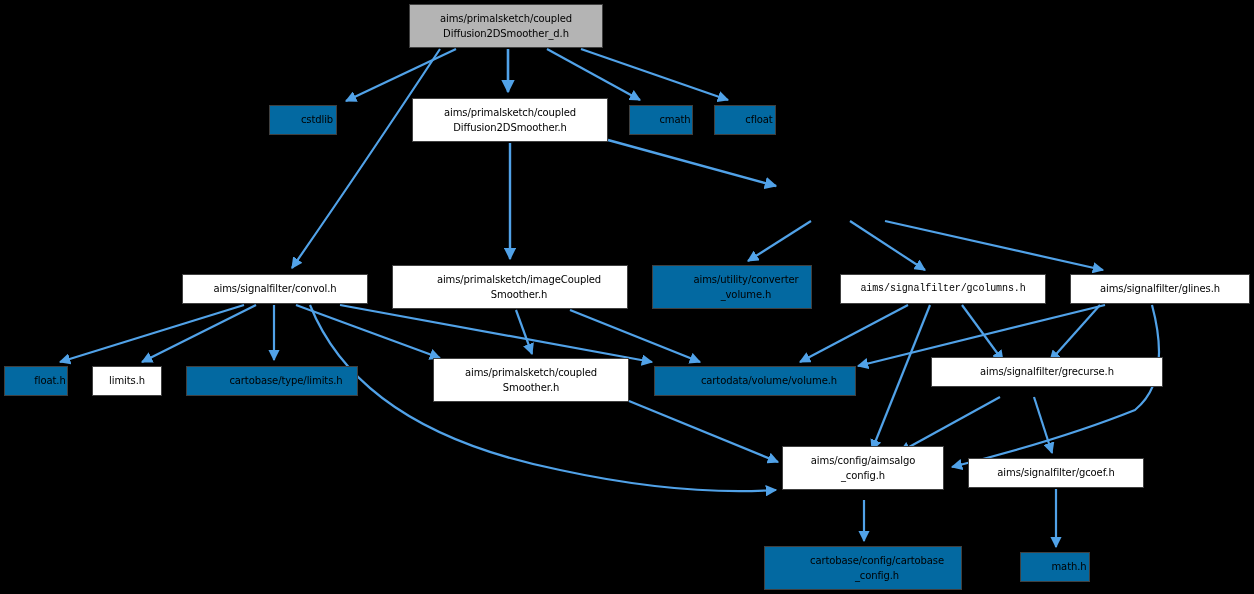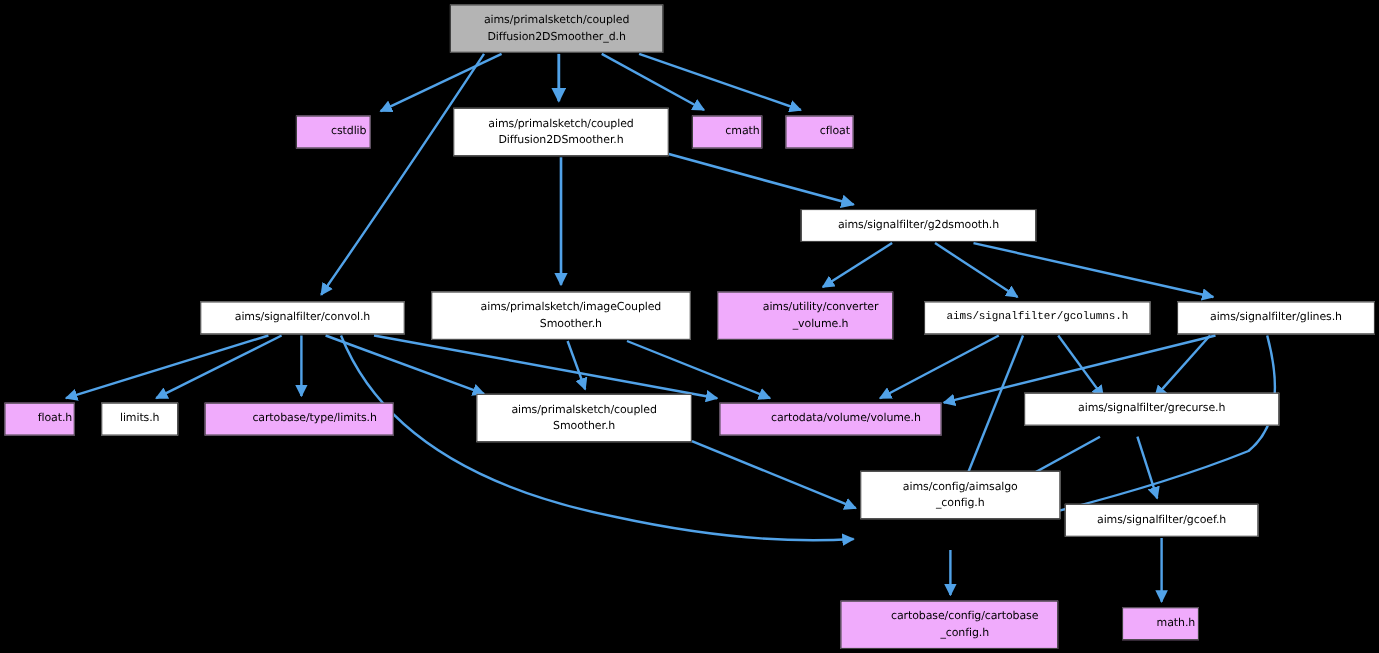--- a/index.html
+++ b/index.html
@@ -37,7 +37,7 @@
     letter-spacing: -0.1px;
   }
   .node.white { background: #ffffff; }
-  .node.grey  { background: #f0abfc; padding-left: 28px; }
+  .node.grey  { background: #0369a1; padding-left: 28px; }
   .node.root  { background: #b4b4b4; border: 1px solid #404040; }
 </style>
 </head>

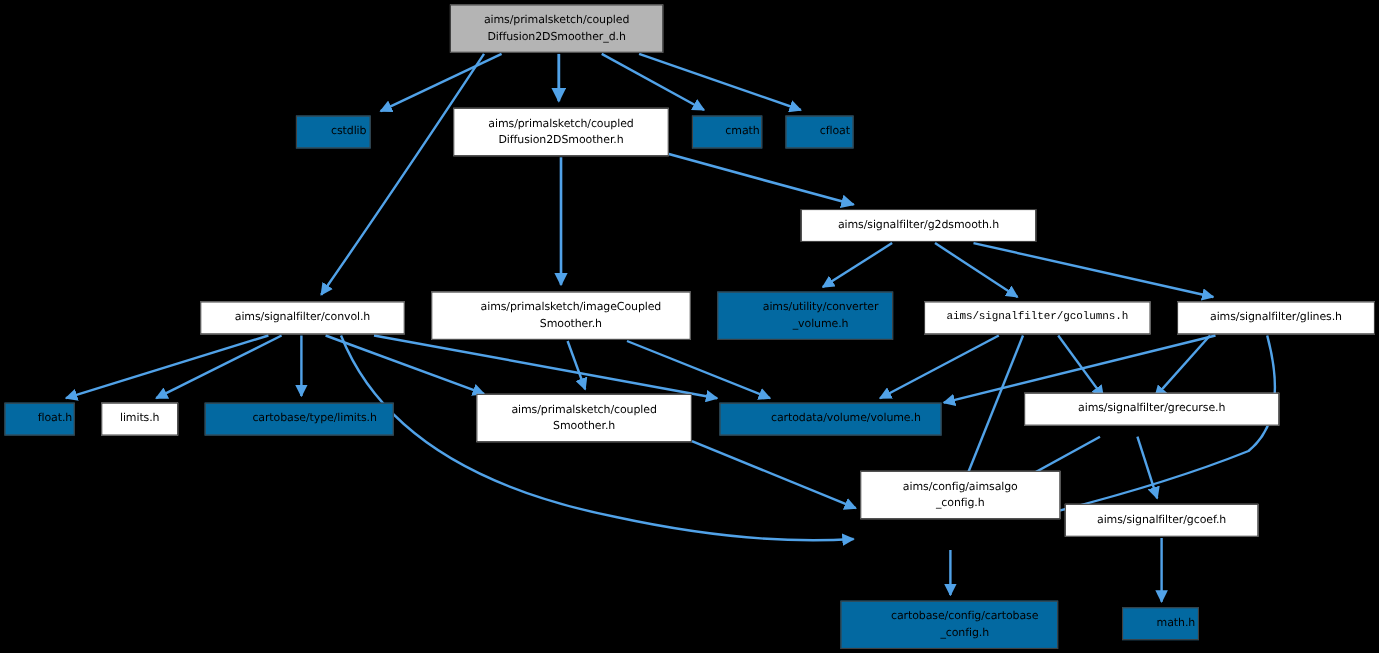--- a/index.html
+++ b/index.html
@@ -123,7 +123,6 @@
 
   <div class="node grey" style="left:714px;top:105px;width:62px;height:30px;">cfloat</div>
 
-  <div class="node white" style="left:728px;top:190px;width:214px;height:30px;">aims/signalfilter/g2dsmooth.h</div>
 
   <div class="node white" style="left:182px;top:274px;width:186px;height:30px;">aims/signalfilter/convol.h</div>
 

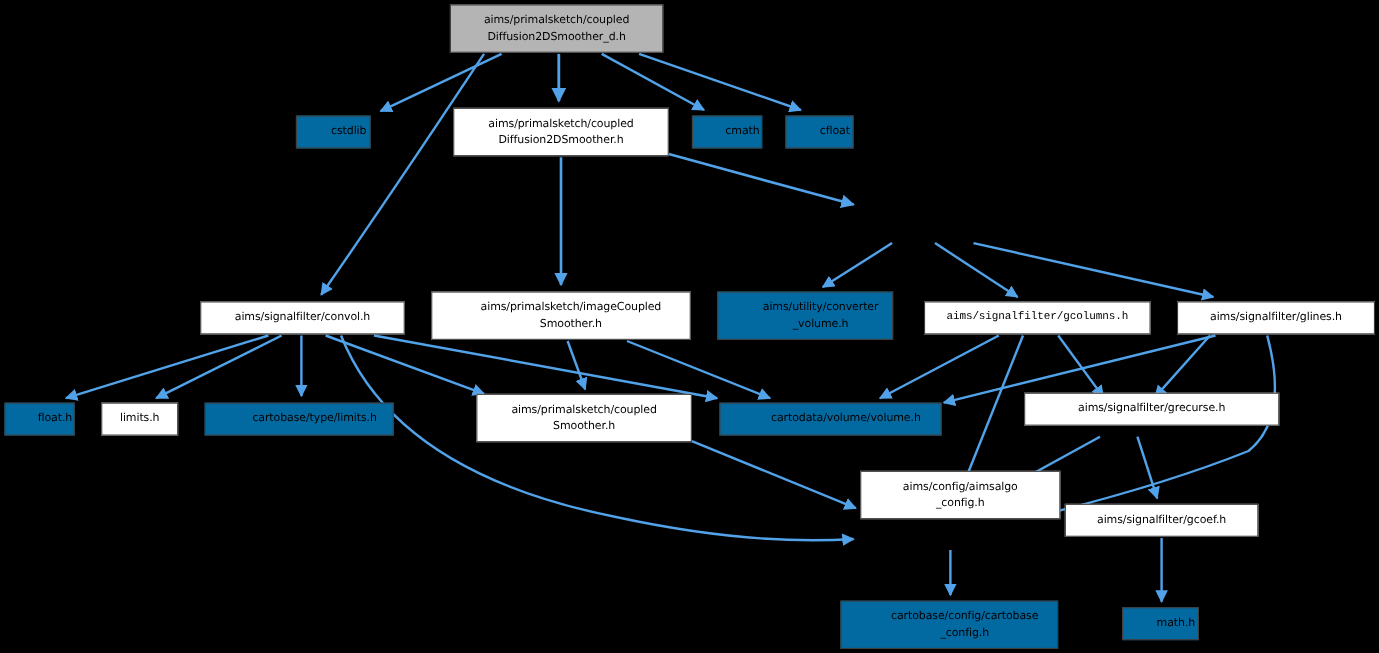--- a/index.html
+++ b/index.html
@@ -149,7 +149,7 @@
 
   <div class="node white" style="left:931px;top:357px;width:232px;height:30px;">aims/signalfilter/grecurse.h</div>
 
-  <div class="node white" style="left:782px;top:428px;width:182px;height:44px;">aims/config/aimsalgo
+  <div class="node white" style="left:782px;top:446px;width:162px;height:44px;">aims/config/aimsalgo
 _config.h</div>
 
   <div class="node white" style="left:968px;top:458px;width:176px;height:30px;">aims/signalfilter/gcoef.h</div>

